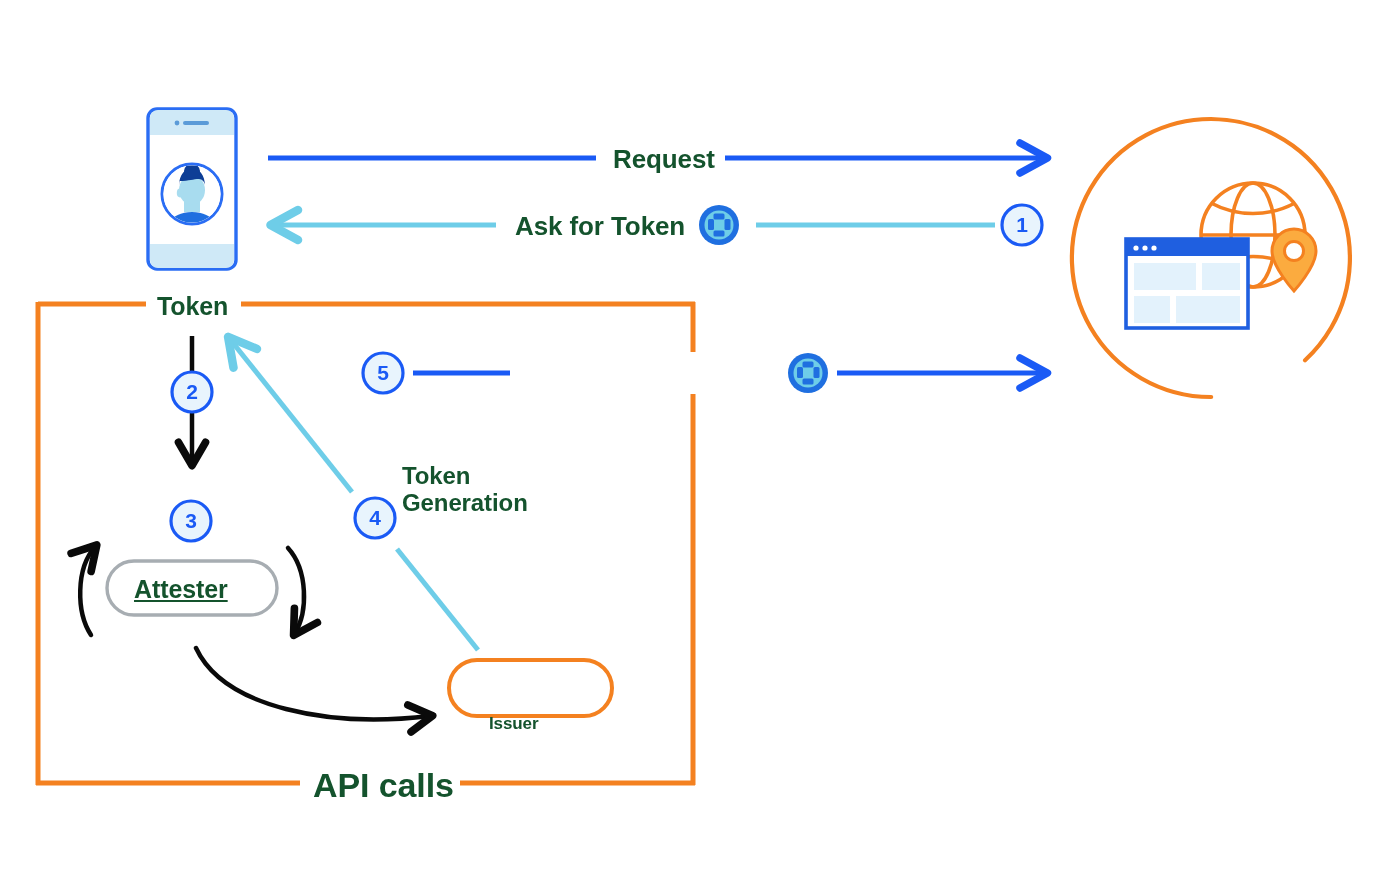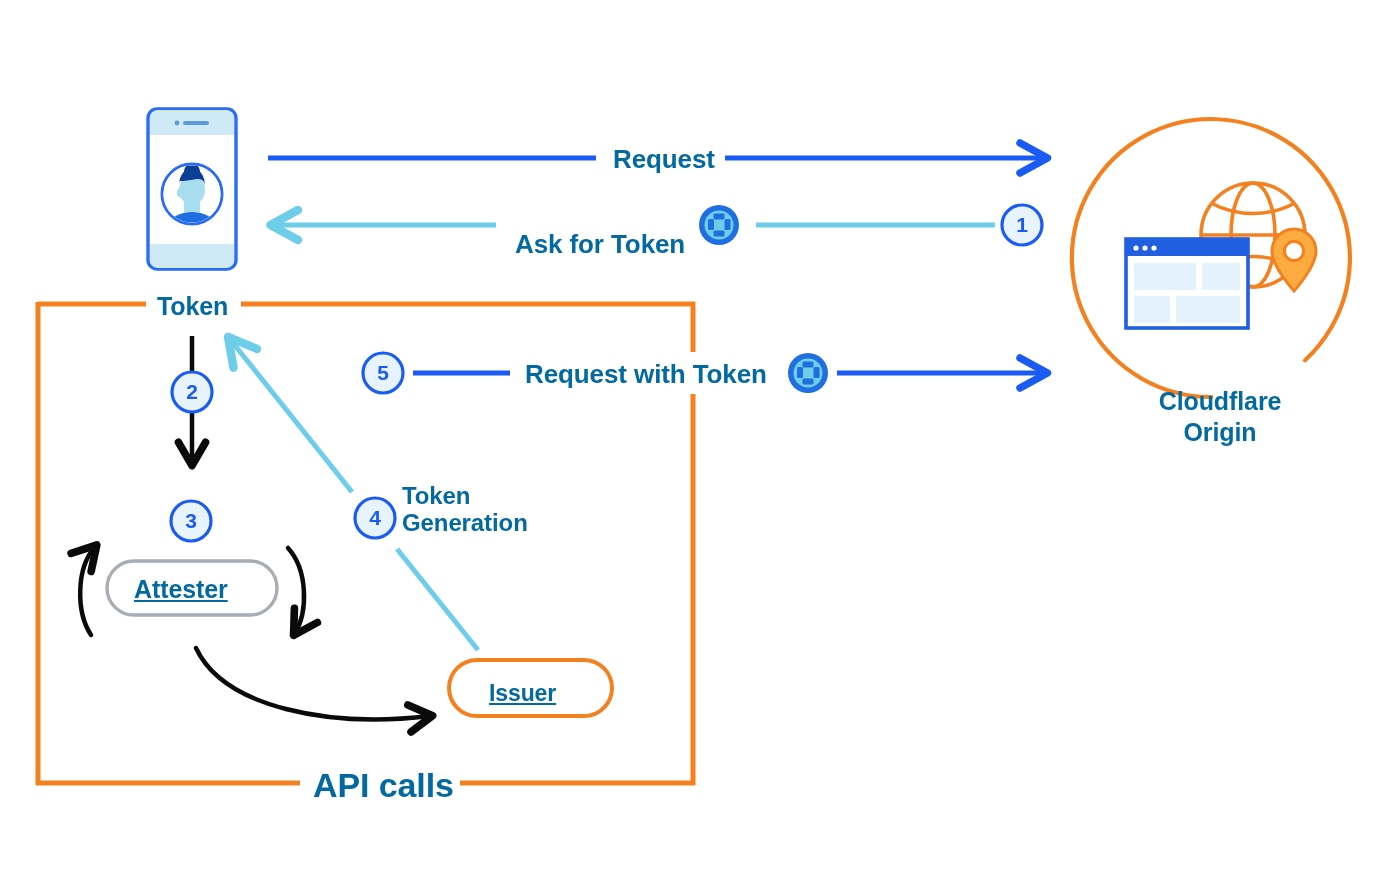--- a/index.html
+++ b/index.html
@@ -15,7 +15,7 @@
   .lbl{
     position:absolute;
     font-weight:bold;
-    color:#0369a1;
+    color:#14532d;
     white-space:nowrap;
     line-height:1.12;
     letter-spacing:-0.1px;

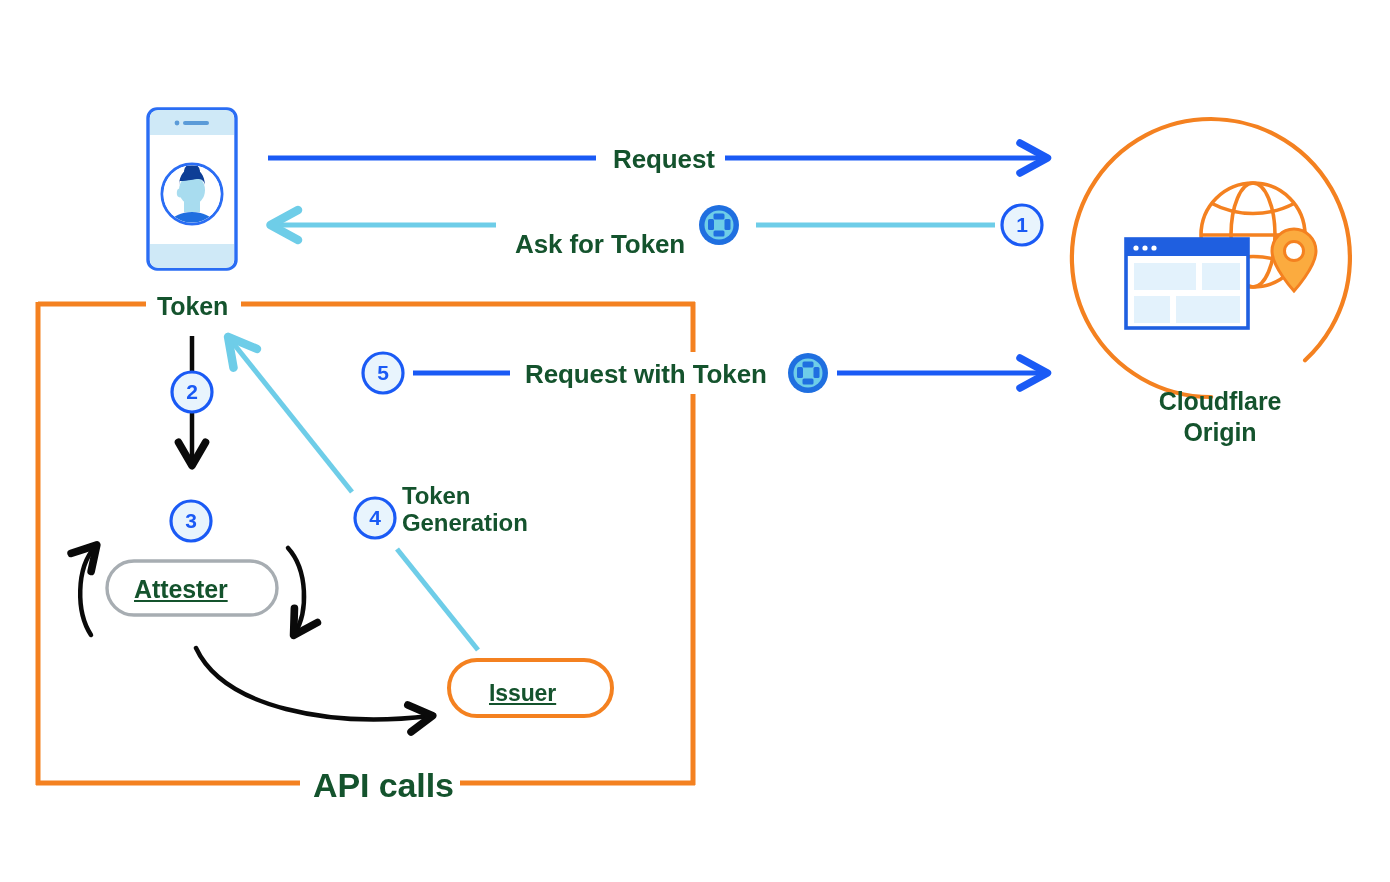--- a/index.html
+++ b/index.html
@@ -22,7 +22,7 @@
   }
   .lbl.on-white{background:#ffffff;padding:0 6px;}
   .t-request{font-size:26px;left:607px;top:145px;}
-  .t-ask{font-size:26px;left:509px;top:212px;margin-top:18px;}
+  .t-ask{font-size:26px;left:509px;top:212px;}
   .t-reqtoken{font-size:26px;left:519px;top:360px;}
   .t-client{font-size:25px;left:151px;top:292px;}
   .t-api{font-size:34px;left:307px;top:766px;}

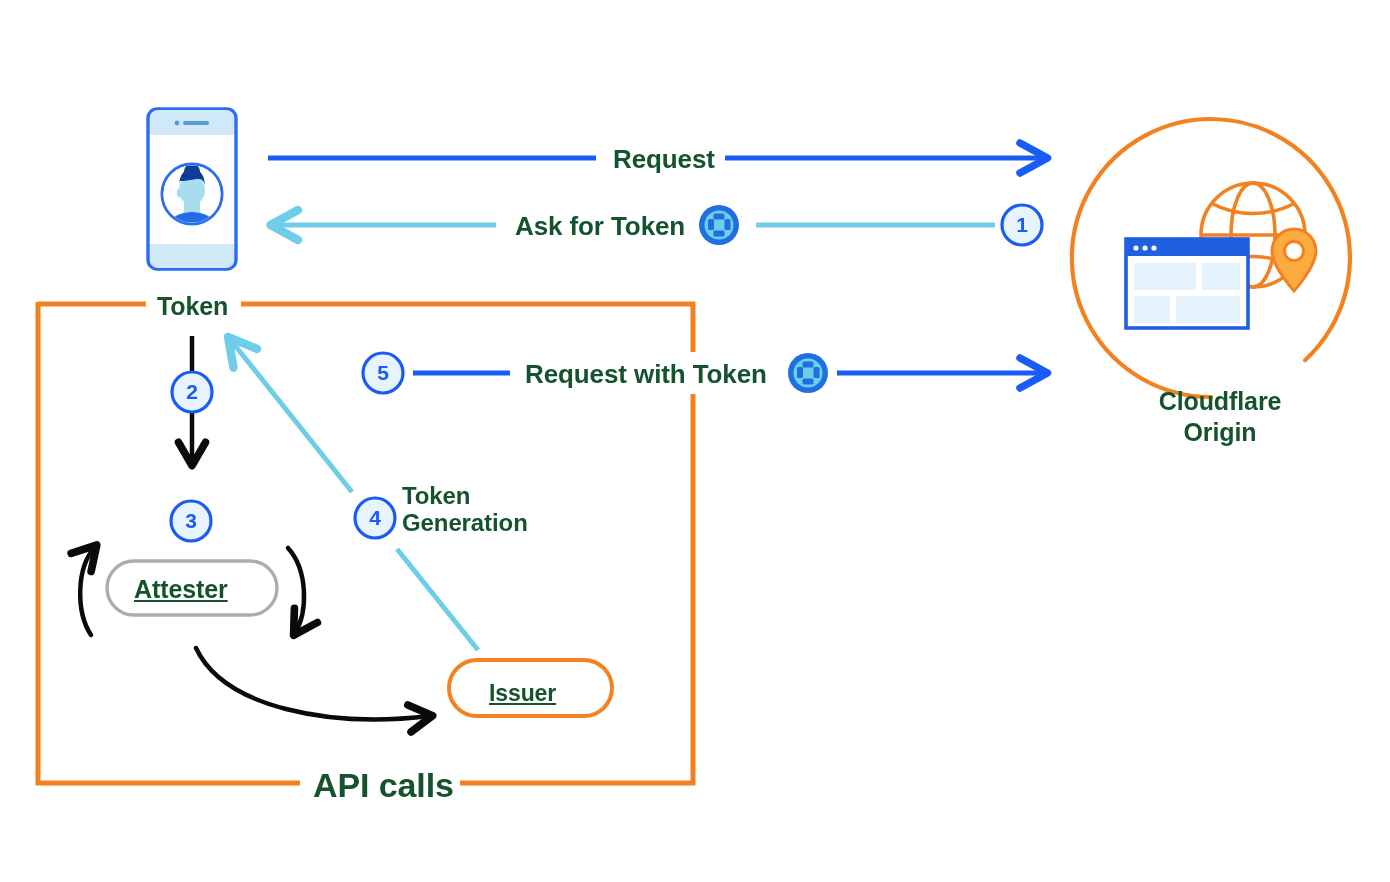--- a/index.html
+++ b/index.html
@@ -177,7 +177,6 @@
 
   <div class="lbl on-white t-ask">Ask for Token</div>
 
-  <div class="lbl on-white t-reqtoken">Request with Token</div>
 
   <div class="lbl on-white t-client">Token</div>
 

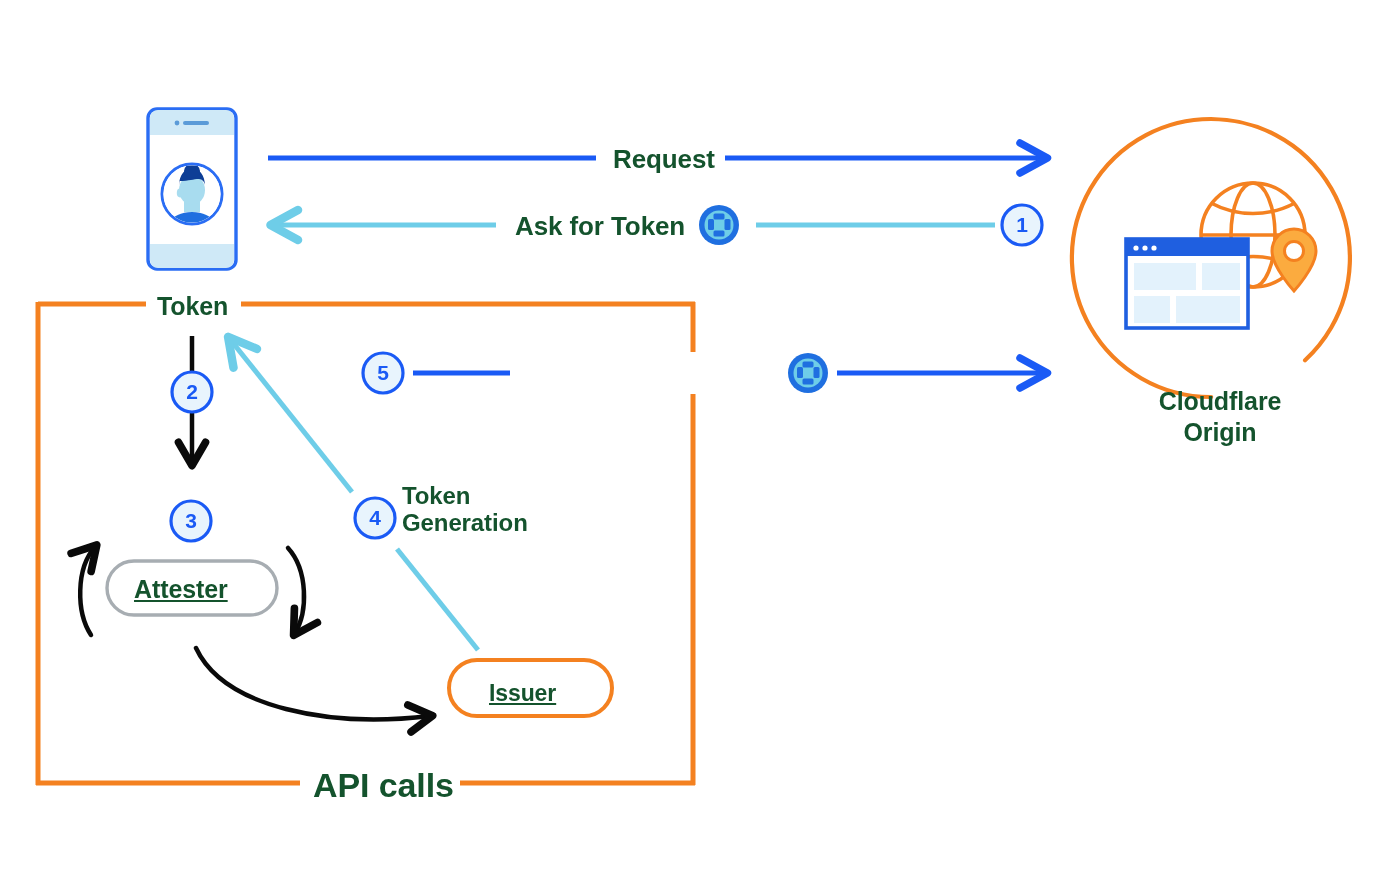--- a/index.html
+++ b/index.html
@@ -184,7 +184,6 @@
 
   <div class="lbl t-tokengen">Token Generation</div>
 
-  <div class="lbl t-cf"><span>Cloudflare</span><br><span>Origin</span></div>
 
   <div class="lbl t-attester">Attester</div>
 

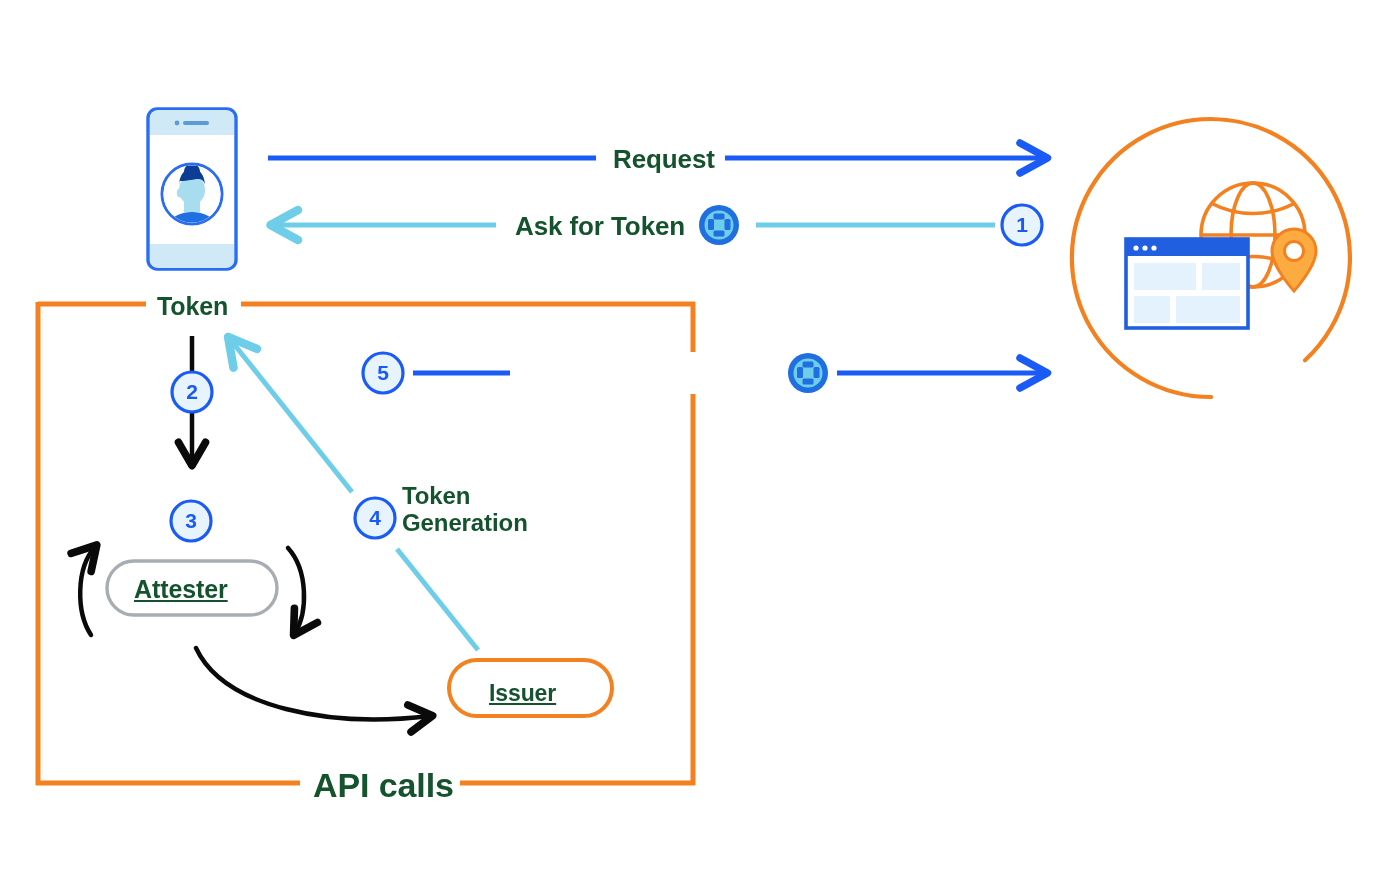--- a/index.html
+++ b/index.html
@@ -26,7 +26,7 @@
   .t-reqtoken{font-size:26px;left:519px;top:360px;}
   .t-client{font-size:25px;left:151px;top:292px;}
   .t-api{font-size:34px;left:307px;top:766px;}
-  .t-tokengen{font-size:24px;left:402px;top:482px;line-height:1.13;white-space:normal;width:180px;}
+  .t-tokengen{font-size:24px;left:402px;top:462px;line-height:1.13;white-space:normal;width:180px;}
   .t-cf{font-size:25px;left:1150px;top:386px;text-align:center;line-height:1.22;white-space:normal;width:140px;}
   .t-attester{font-size:25px;left:134px;top:575px;text-decoration:underline;}
   .t-issuer{font-size:23px;left:489px;top:681px;text-decoration:underline;}

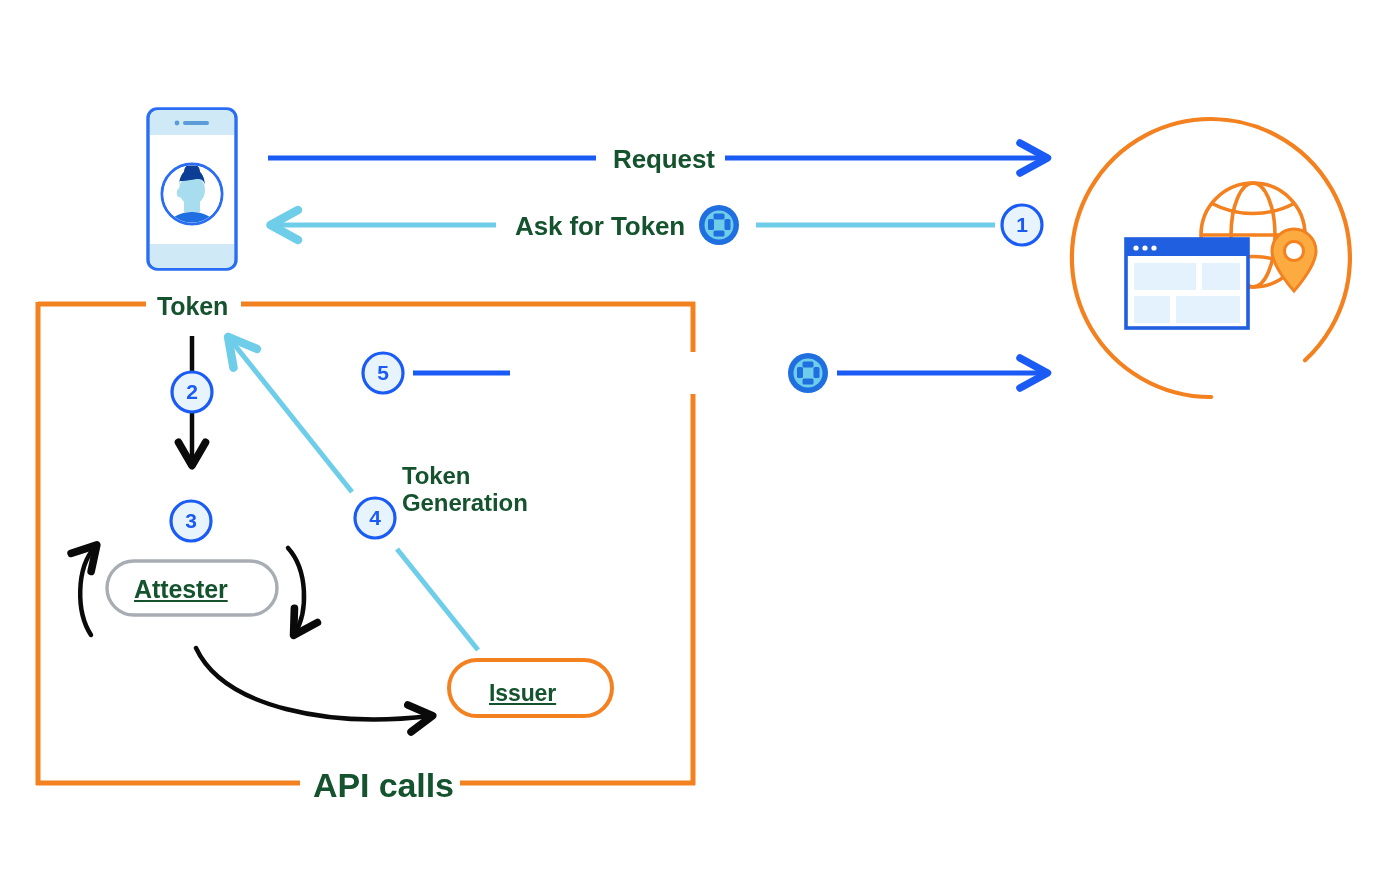--- a/index.html
+++ b/index.html
@@ -29,7 +29,7 @@
   .t-tokengen{font-size:24px;left:402px;top:462px;line-height:1.13;white-space:normal;width:180px;}
   .t-cf{font-size:25px;left:1150px;top:386px;text-align:center;line-height:1.22;white-space:normal;width:140px;}
   .t-attester{font-size:25px;left:134px;top:575px;text-decoration:underline;}
-  .t-issuer{font-size:23px;left:489px;top:681px;text-decoration:underline;}
+  .t-issuer{font-size:17px;left:489px;top:714px;}
   .numtxt{
     position:absolute;font-size:21px;font-weight:bold;color:#1a5af5;
     text-align:center;width:40px;

